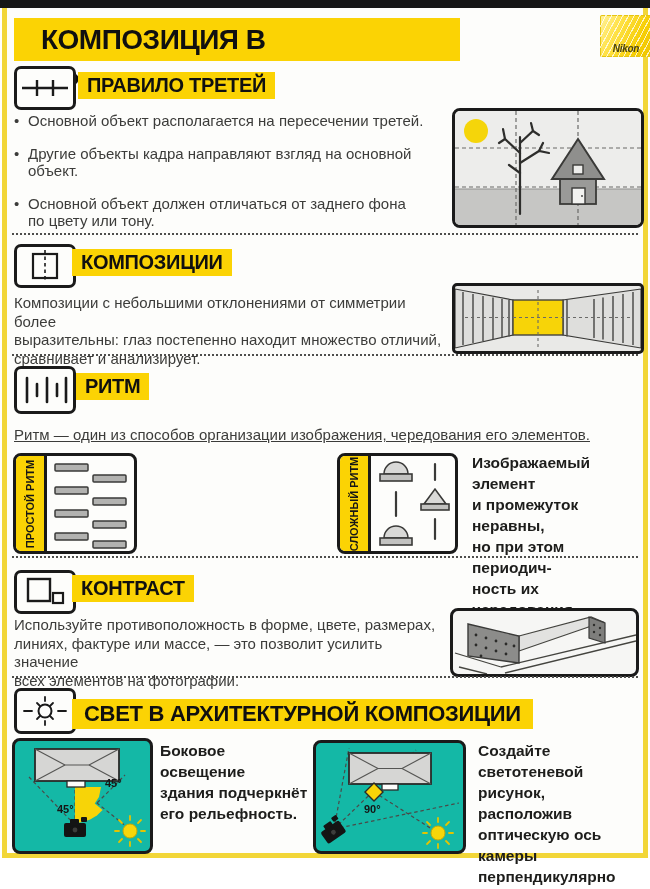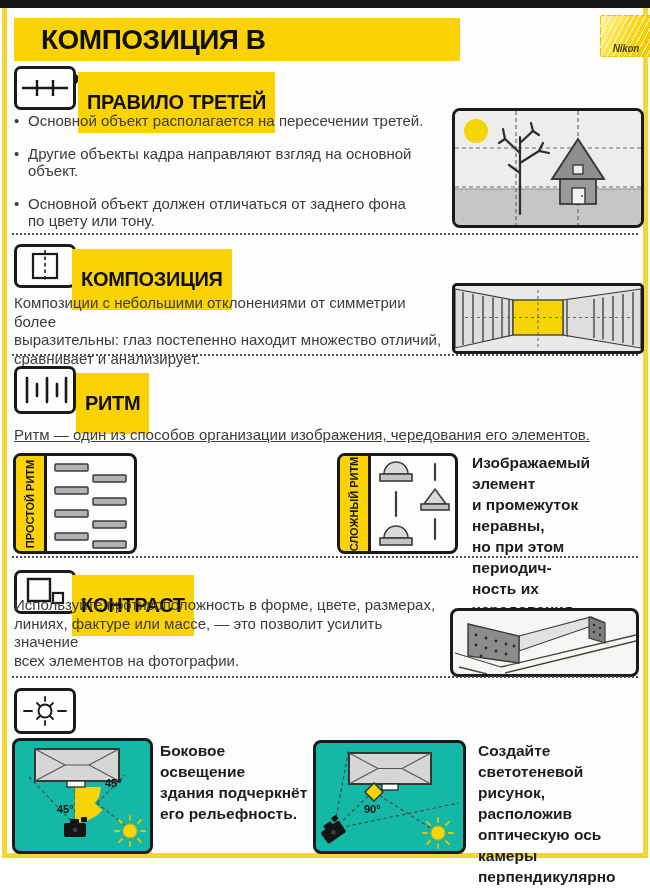--- a/index.html
+++ b/index.html
@@ -13,7 +13,7 @@
   .header-chip{position:absolute;left:14px;top:18px;width:446px;height:43px;line-height:43px;
                font-size:28px;letter-spacing:-0.5px;padding-left:27px;box-sizing:border-box;
                font-weight:bold;}
-  .sec-chip{position:absolute;height:27px;line-height:27px;padding:17px 9px;font-size:20px;letter-spacing:-0.3px;}
+  .sec-chip{position:absolute;height:27px;line-height:27px;padding:0 9px;font-size:20px;letter-spacing:-0.3px;}
   .light-chip{position:absolute;left:72px;top:699px;height:30px;line-height:30px;padding:0 12px;
               font-size:22px;letter-spacing:-0.3px;}
 

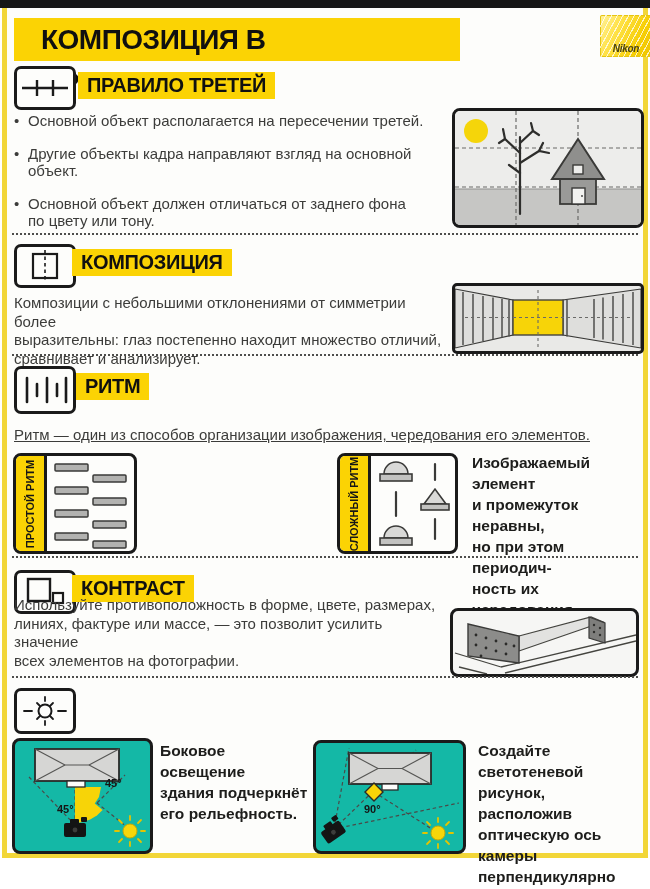--- a/index.html
+++ b/index.html
@@ -115,7 +115,7 @@
       <line x1="25" y1="0" x2="25" y2="32" stroke="#1a1a1a" stroke-width="1.6" stroke-dasharray="3.5 3"></line>
     </svg>
   </div>
-  <div class="chip sec-chip" style="left:72px;top:249px;">КОМПОЗИЦИЯ</div>
+  <div class="chip sec-chip" style="left:72px;top:249px;">КОМПОЗИЦИИ</div>
 
   <div class="para" style="left:14px;top:294px;width:430px;">Композиции с небольшими отклонениями от симметрии более
 выразительны: глаз постепенно находит множество отличий,

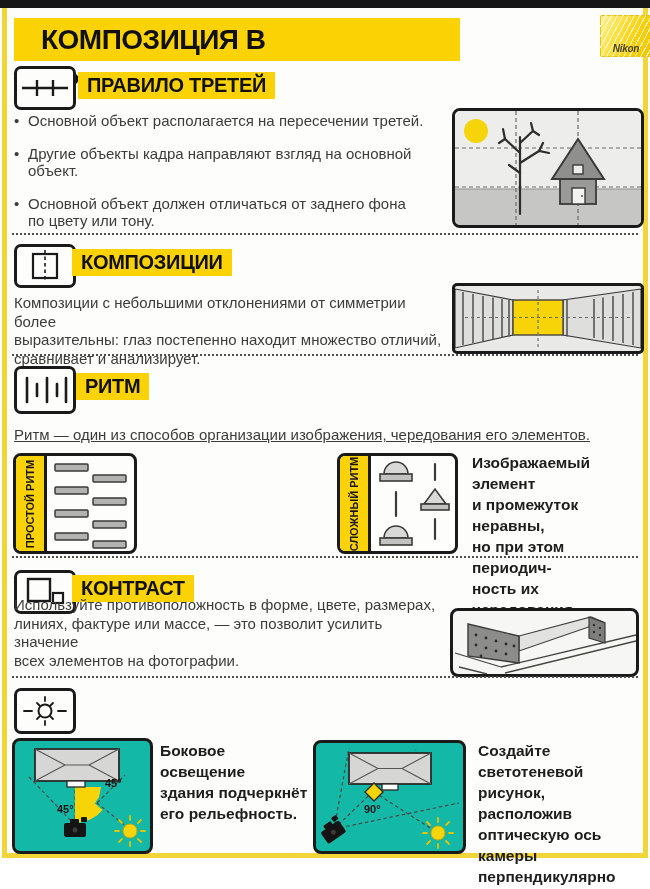--- a/index.html
+++ b/index.html
@@ -222,7 +222,7 @@
   </div>
   <div class="chip sec-chip" style="left:72px;top:575px;">КОНТРАСТ</div>
 
-  <div class="para" style="left:14px;top:596px;width:430px;">Используйте противоположность в форме, цвете, размерах,
+  <div class="para" style="left:14px;top:616px;width:430px;">Используйте противоположность в форме, цвете, размерах,
 линиях, фактуре или массе, — это позволит усилить значение
 всех элементов на фотографии.</div>
 

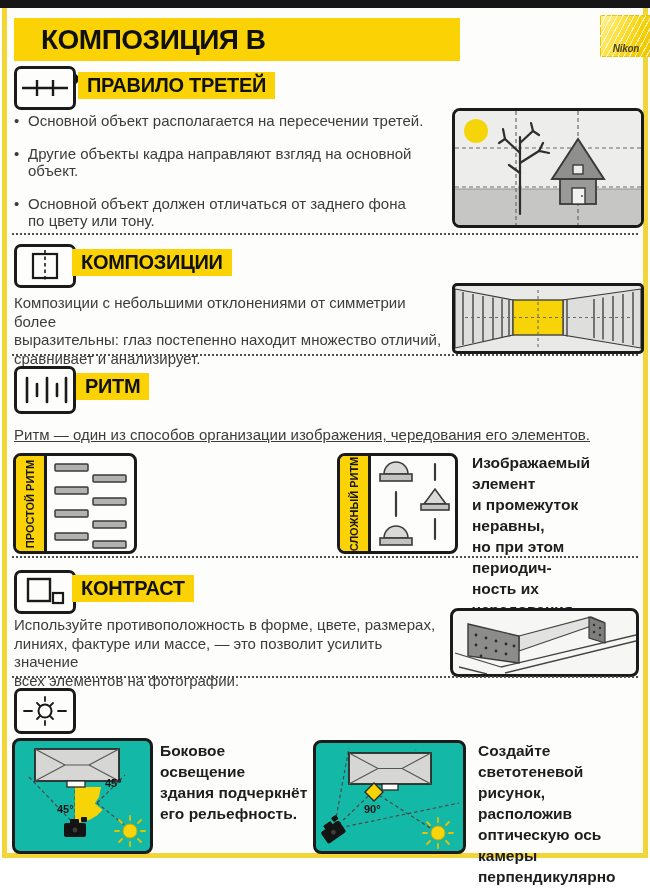--- a/index.html
+++ b/index.html
@@ -275,6 +275,7 @@
       </g>
     </svg>
   </div>
+  <div class="chip light-chip">СВЕТ В АРХИТЕКТУРНОЙ КОМПОЗИЦИИ</div>
 
   <div class="illus" style="left:12px;top:738px;width:135px;height:110px;">
     <svg width="135" height="110" viewBox="0 0 135 110">

